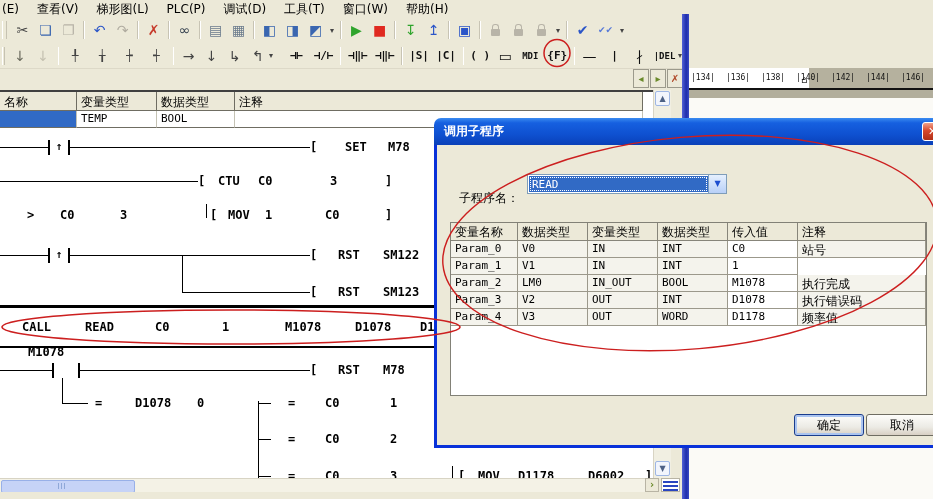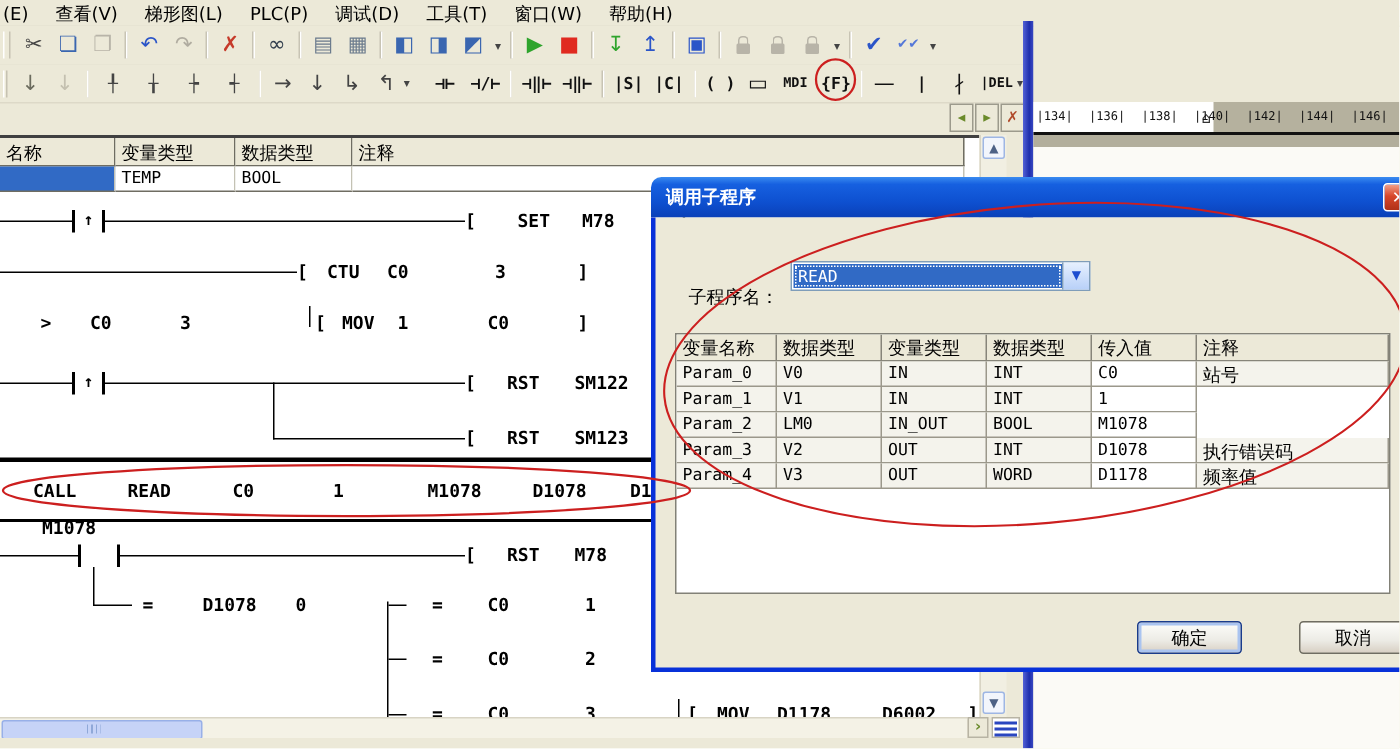--- a/index.html
+++ b/index.html
@@ -370,6 +370,7 @@
               <div class="dcell c2">IN_OUT</div>
               <div class="dcell c3">BOOL</div>
               <div class="dcell c4">M1078</div>
+              <div class="dcell c5">执行完成</div>
             </div>
             <div class="drow">
               <div class="dcell c0">Param_3</div>

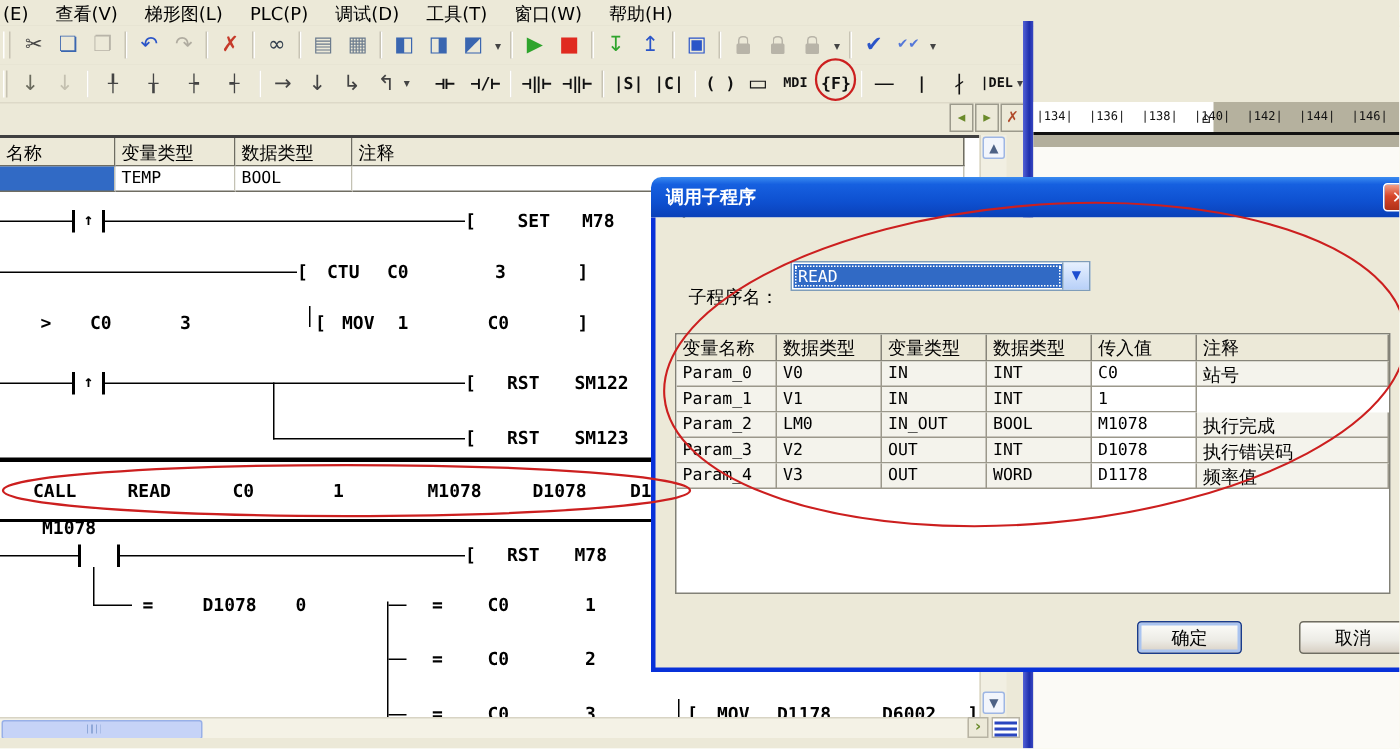--- a/index.html
+++ b/index.html
@@ -100,7 +100,7 @@
   .c4{width:70px;background:#FFF;} .c5{width:128px;font-family:Liberation Mono, monospace;font-size:12px;}
   .dbtn{position:absolute;top:269px;width:70px;height:22px;text-align:center;line-height:20px;
       background:linear-gradient(180deg,#FDFDFA,#ECEBE5 60%,#D8D0C4);border:1px solid #6F6D62;border-radius:3px;box-sizing:border-box;}
-  .dbtn.ok{left:321px;border:1px solid #1A3C8C;box-shadow:inset 0 0 0 2px #AAC4F0;}
+  .dbtn.ok{left:357px;border:1px solid #1A3C8C;box-shadow:inset 0 0 0 2px #AAC4F0;}
   .dbtn.cancel{left:429px;width:72px;}
   
   .anno{position:absolute;left:0;top:0;z-index:99;pointer-events:none;}

